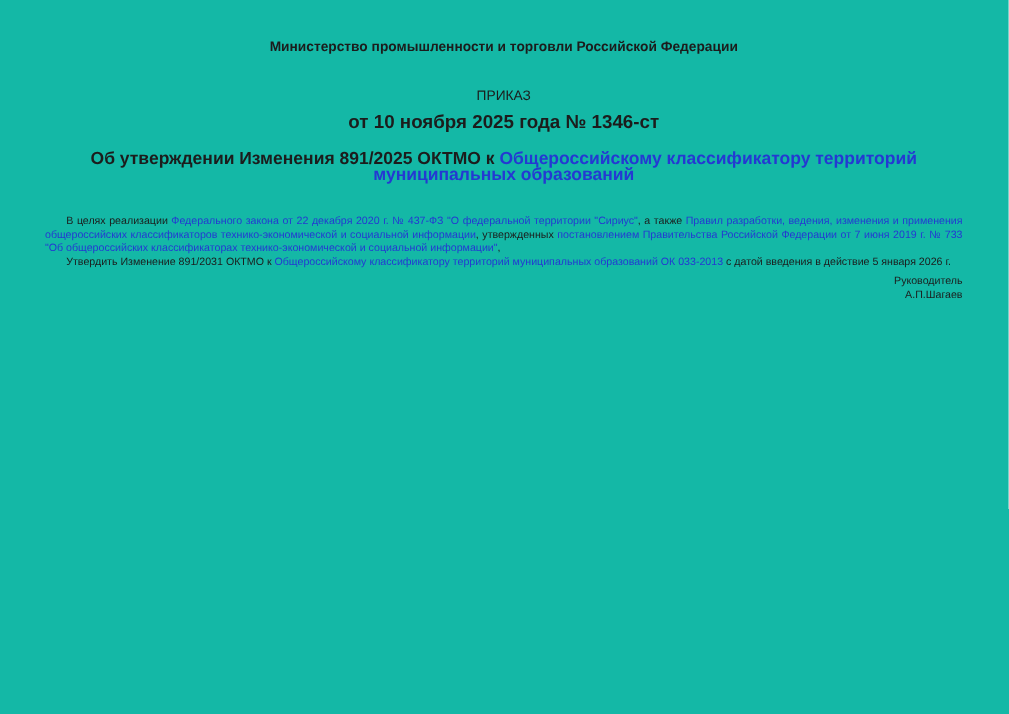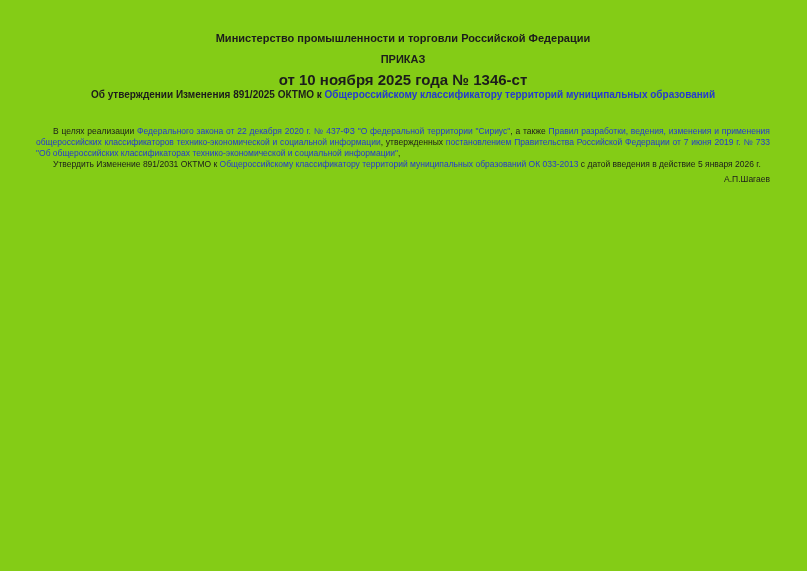--- a/index.html
+++ b/index.html
@@ -11,7 +11,7 @@
     position: relative;
     width: 807px;
     height: 571px;
-    background: #84cc16;
+    background: #14b8a6;
     overflow: hidden;
     font-family: "Liberation Sans", "DejaVu Sans", sans-serif;
     color: #1c1c1c;

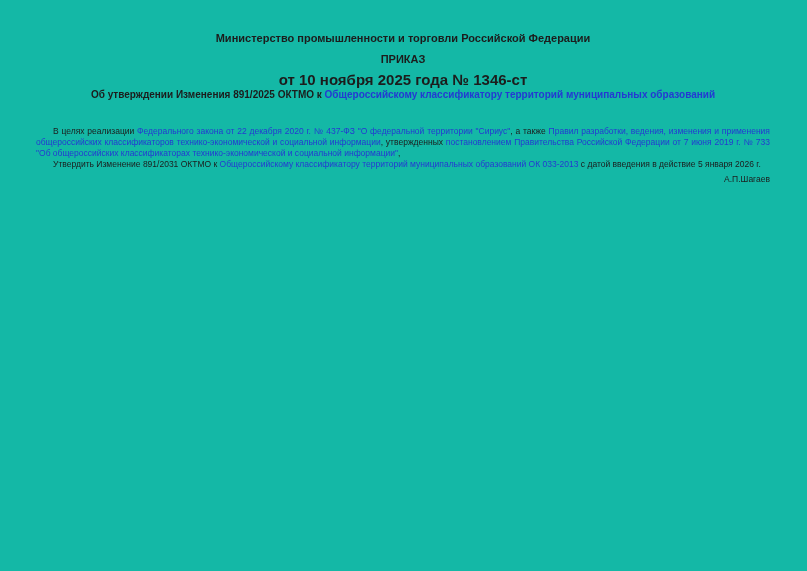--- a/index.html
+++ b/index.html
@@ -26,8 +26,8 @@
   }
   .doc-type {
     font-size: 11px;
-    font-weight: bold;
-    margin-top: 9px;
+    font-weight: normal;
+    margin-top: 27px;
     line-height: 12px;
   }
   .doc-date {

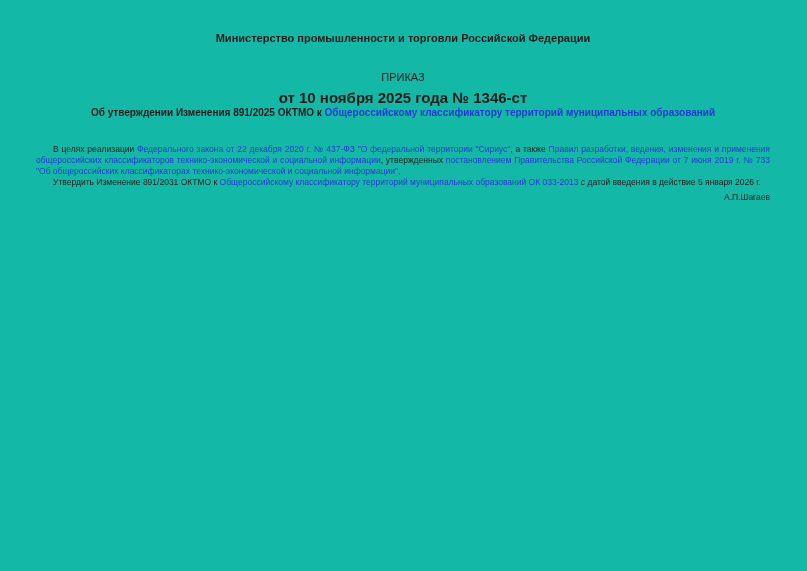--- a/index.html
+++ b/index.html
@@ -37,9 +37,9 @@
     line-height: 12px;
   }
   .doc-title {
-    font-size: 10px;
+    font-size: 14px;
     font-weight: bold;
-    margin-top: 2px;
+    margin-top: 16px;
     line-height: 13px;
   }
   .body-block {

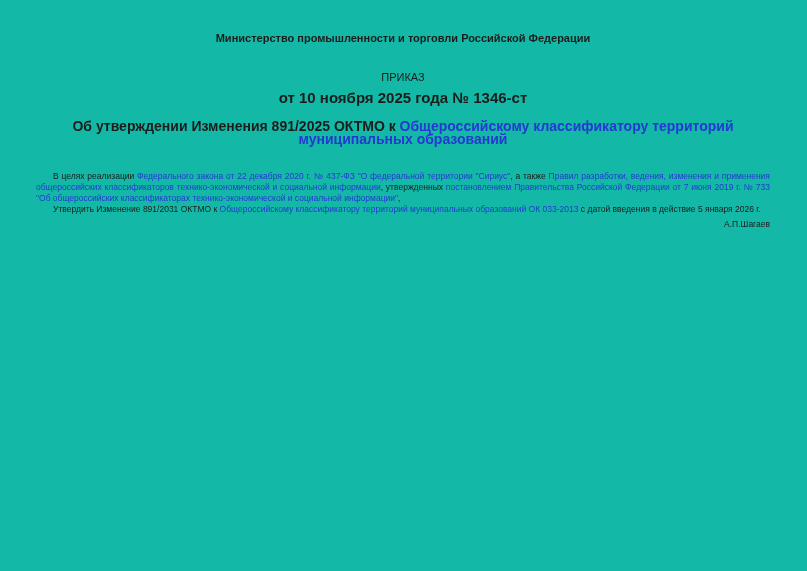--- a/index.html
+++ b/index.html
@@ -88,6 +88,7 @@
     <p class="para"><span>Утвердить Изменение 891/2031 ОКТМО к </span><span class="lnk" style="color: rgb(36, 57, 210);">Общероссийскому классификатору территорий муниципальных образований ОК 033-2013</span><span> с датой введения в действие 5 января 2026 г.</span></p>
 
     <div class="signature">
+      <div>Руководитель</div>
       <div>А.П.Шагаев</div>
     </div>
   </div>

